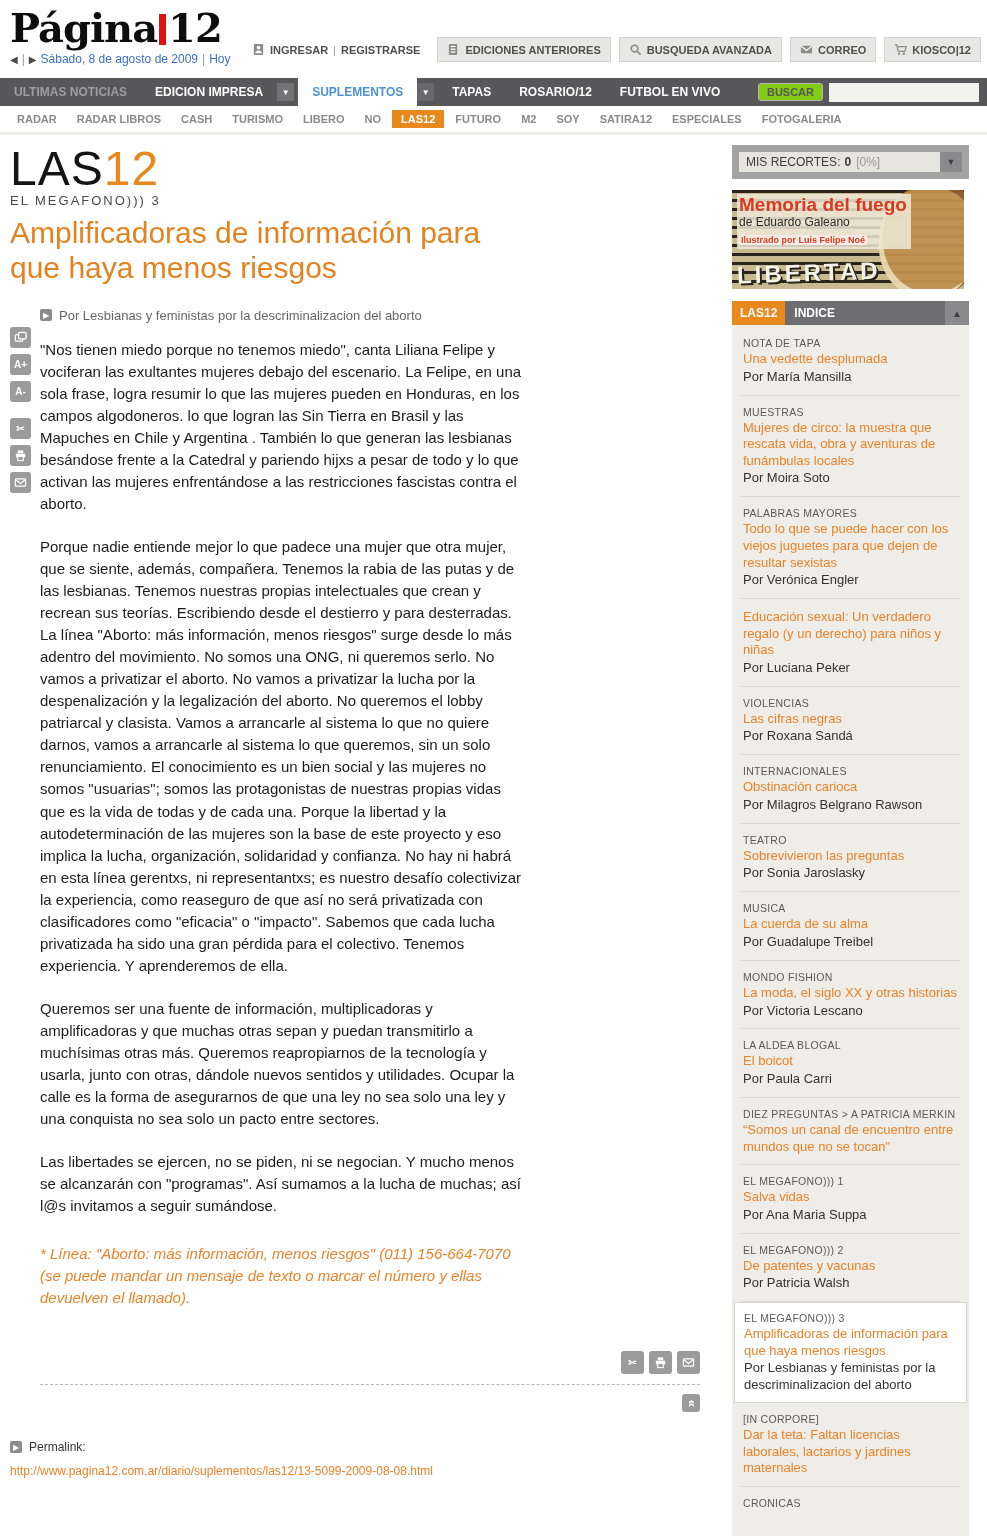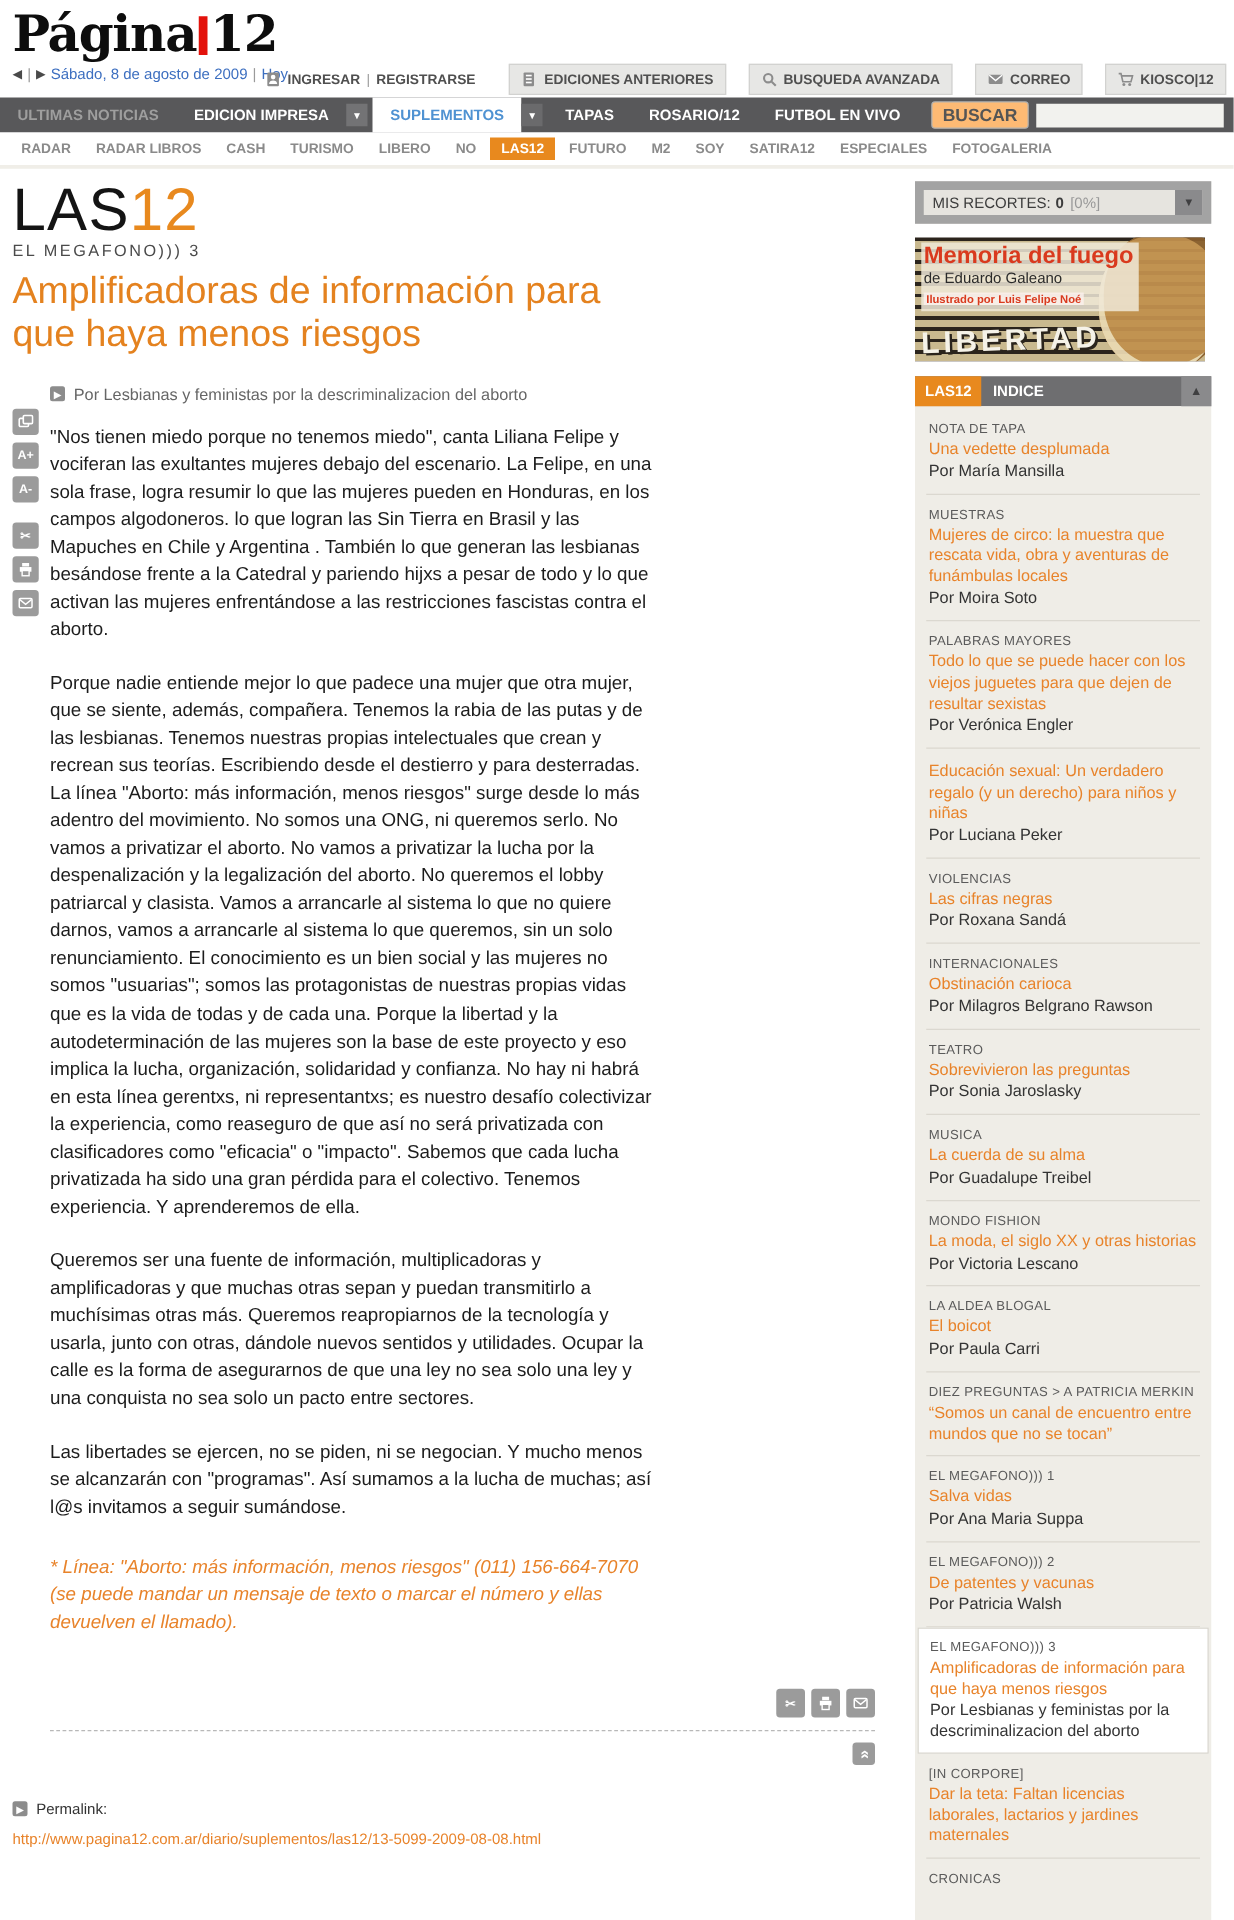--- a/index.html
+++ b/index.html
@@ -14,7 +14,7 @@
   .date-nav .arrow { color:#4a4a4a; font-size:10px; cursor:pointer; }
   .date-nav .sep { color:#9a9a9a; }
   .date-nav a { color:#3d6fc0; text-decoration:none; cursor:pointer; }
-  .header-actions { position:absolute; right:6px; bottom:2px; display:flex; align-items:stretch; gap:18px; font-size:11px; font-weight:bold; color:#4f4f4f; }
+  .header-actions { position:absolute; right:6px; bottom:16px; display:flex; align-items:stretch; gap:8px; font-size:11px; font-weight:bold; color:#4f4f4f; }
   .header-actions .h-item { display:flex; align-items:center; gap:5px; padding:5px 9px; cursor:pointer; white-space:nowrap; }
   .header-actions .h-item.boxed { background:#e7e7e5; border:1px solid #d2d2d0; }
   .h-item .sep { color:#999; font-weight:normal; }

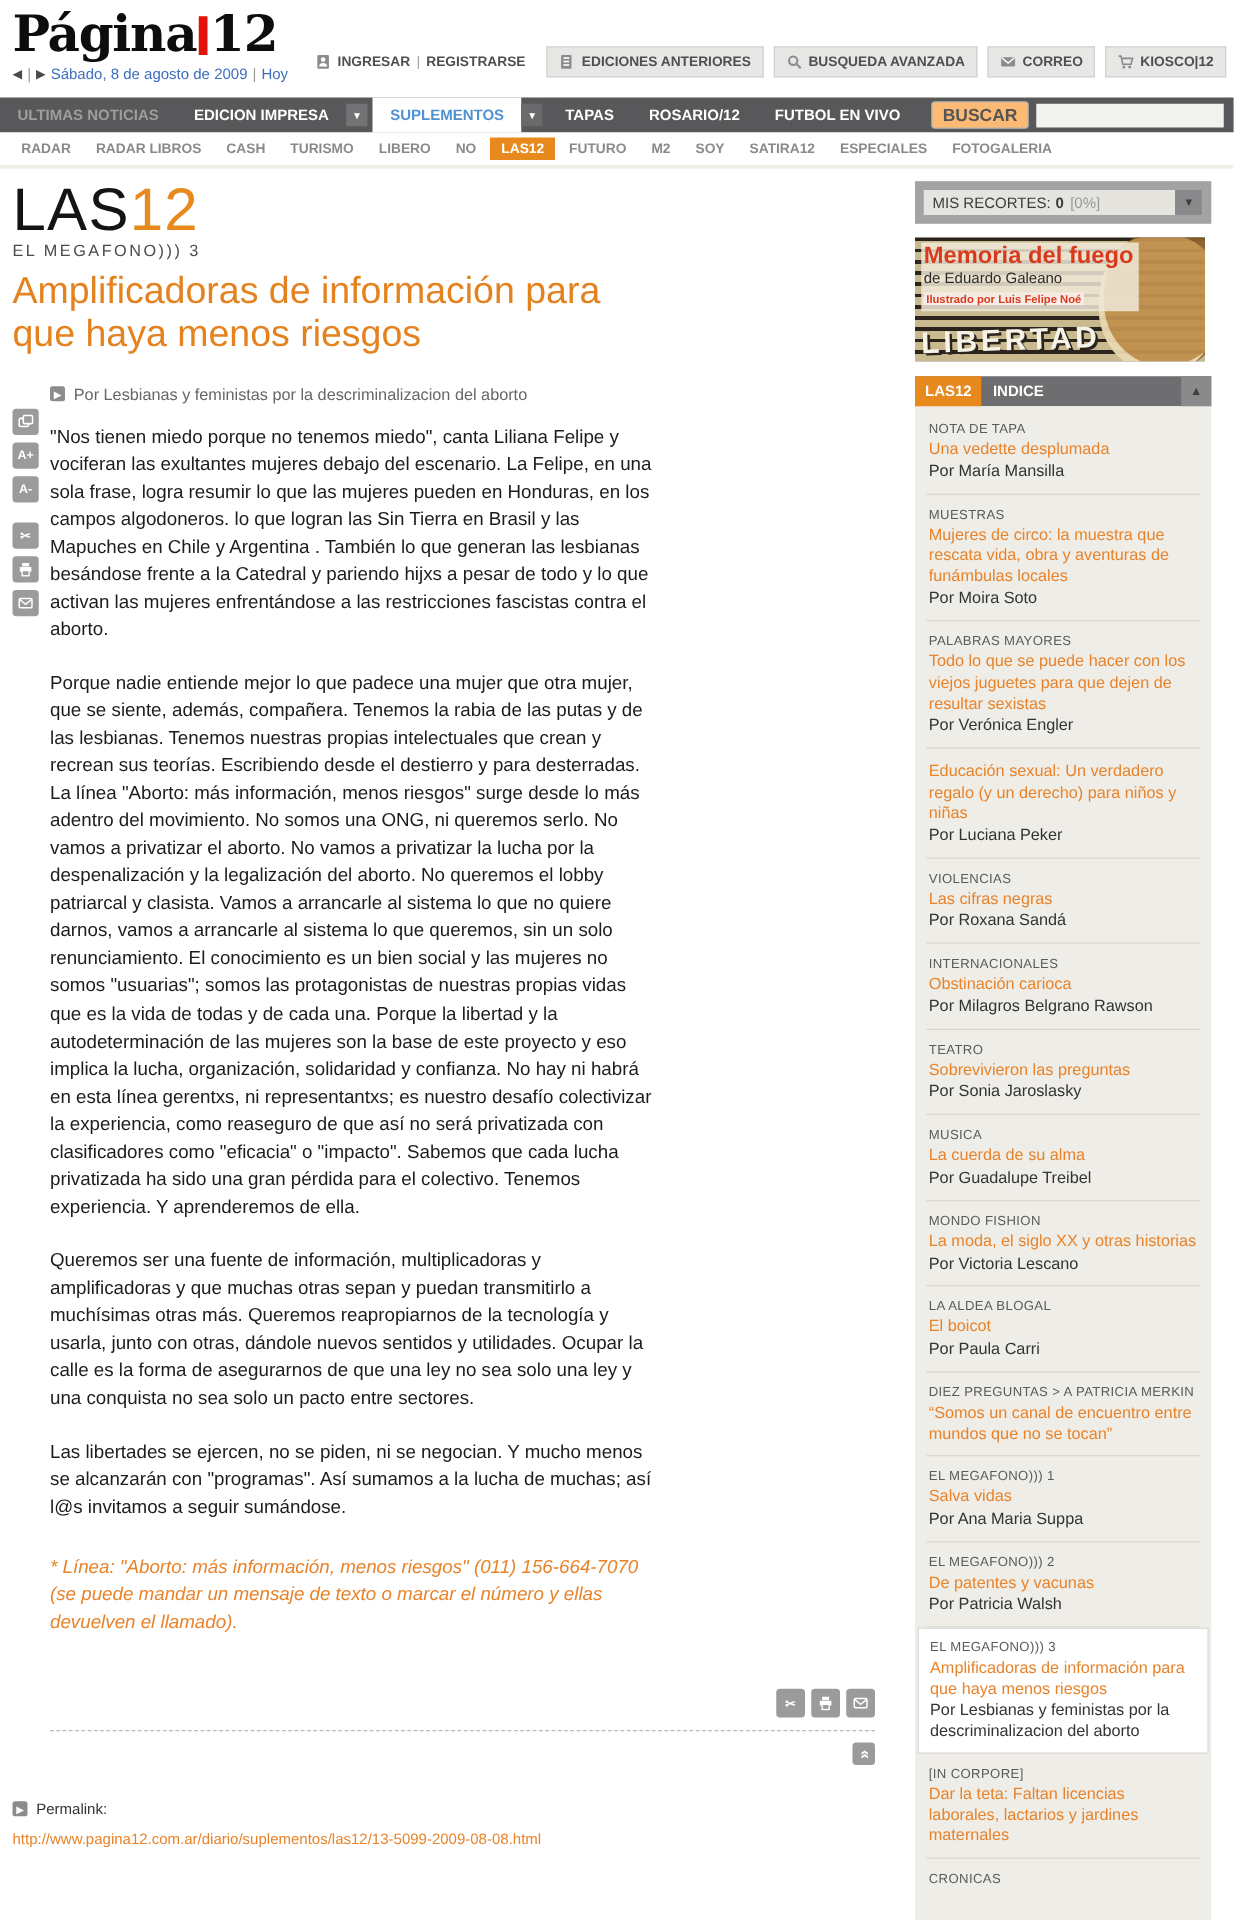--- a/index.html
+++ b/index.html
@@ -29,7 +29,7 @@
   .main-nav .active-tab { background:#fff; color:#4f92d2; }
   .main-nav .drop-btn.dark { background:#6a6a6c; }
   .nav-search { margin-left:auto; display:flex; align-items:center; gap:6px; padding-right:8px; }
-  .search-btn { background:#fdba74; border:1px solid #b3b3b1; border-radius:3px; font-size:14px; font-weight:bold; color:#555; padding:2px 8px; cursor:pointer; font-family:"Liberation Sans", sans-serif; }
+  .search-btn { background:#84cc16; border:1px solid #b3b3b1; border-radius:3px; font-size:11px; font-weight:bold; color:#555; padding:2px 8px; cursor:pointer; font-family:"Liberation Sans", sans-serif; }
   .search-input { width:150px; height:19px; border:none; background:#f2f2ee; font-size:12px; padding:0 5px; }
 
   

